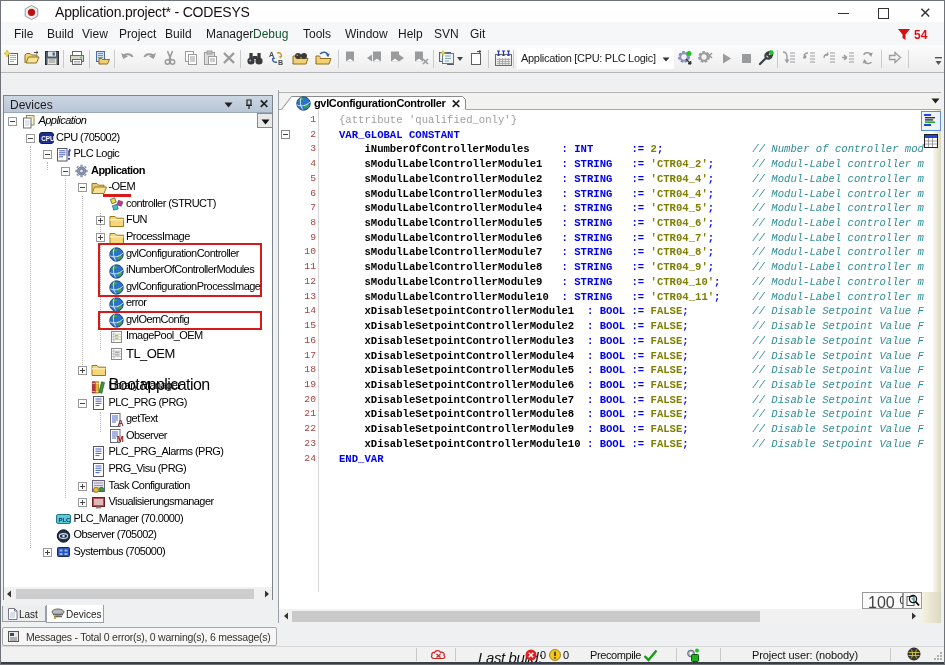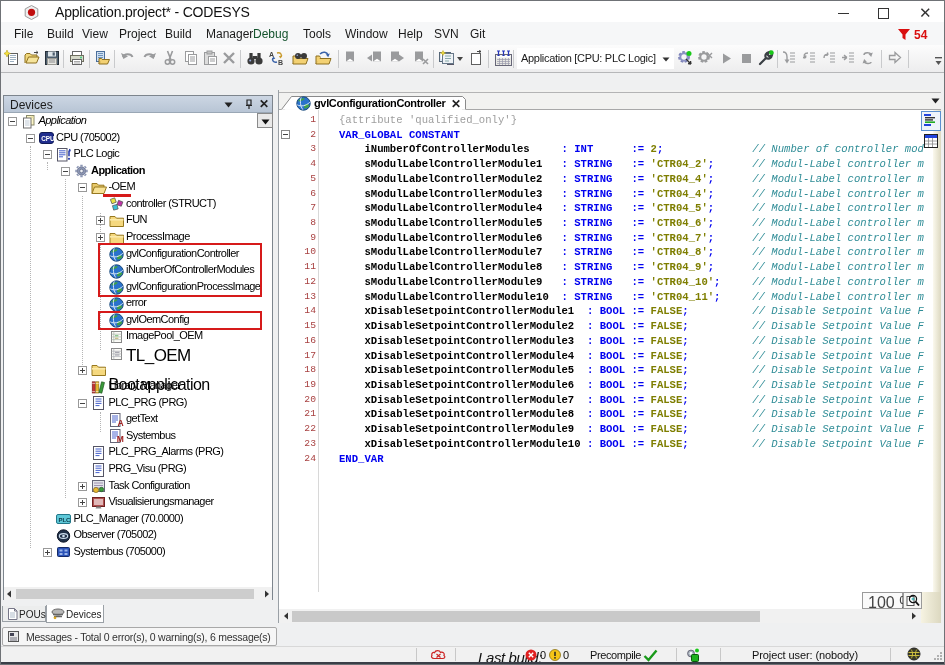--- a/index.html
+++ b/index.html
@@ -521,7 +521,7 @@
       <path d="M6 5.3h4.5M6 8h4.5" stroke="#778" stroke-width="0.8"></path>
     </svg>
   </div>
-<div class="a" style="left:126.0px;top:346.0px;font-size:17px;letter-spacing:-0.55px;color:#000;white-space:nowrap;">TL_OEM</div>
+<div class="a" style="left:126.0px;top:346.0px;font-size:13px;letter-spacing:-0.55px;color:#000;white-space:nowrap;">TL_OEM</div>
 <div class="a" style="left:78px;top:365.6px;">
     <svg width="9" height="9" viewBox="0 0 9 9">
       <rect x="0.5" y="0.5" width="8" height="8" fill="#fff" stroke="#999"></rect>

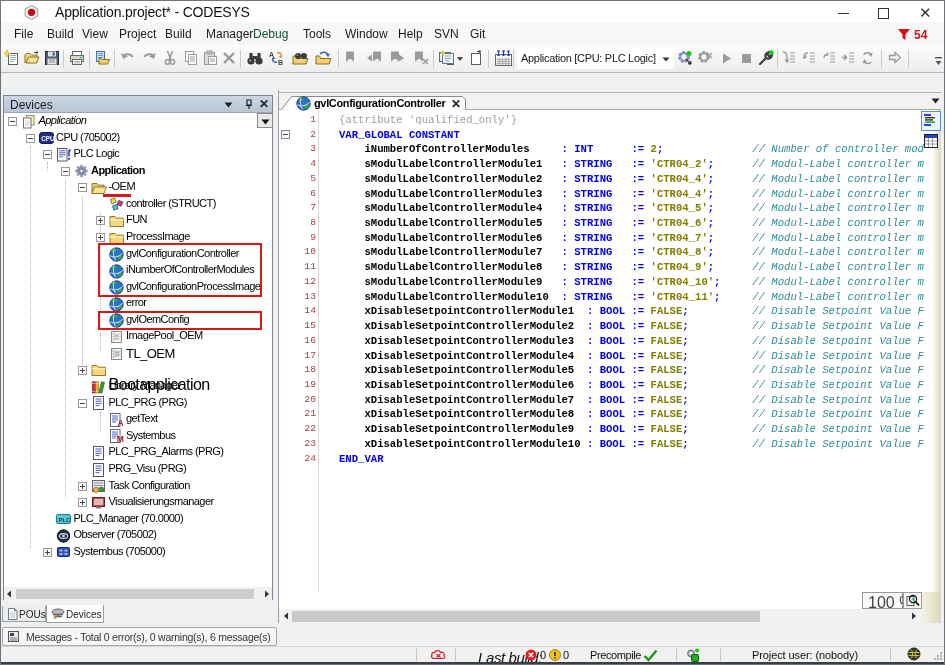--- a/index.html
+++ b/index.html
@@ -573,7 +573,7 @@
       <text x="7.8" y="13.4" font-size="8.5" font-weight="bold" fill="#a02020" font-family="Liberation Sans">M</text>
     </svg>
   </div>
-<div class="a" style="left:126.0px;top:428.8px;font-size:11px;letter-spacing:-0.55px;color:#000;white-space:nowrap;">Systembus</div>
+<div class="a" style="left:126.0px;top:428.8px;font-size:11px;letter-spacing:-0.55px;color:#000;white-space:nowrap;">Observer</div>
 <div class="a" style="left:91px;top:445.9px;">
     <svg width="15" height="14" viewBox="0 0 15 14">
       <rect x="2.5" y="0.5" width="10" height="13" fill="#fff" stroke="#556"></rect>

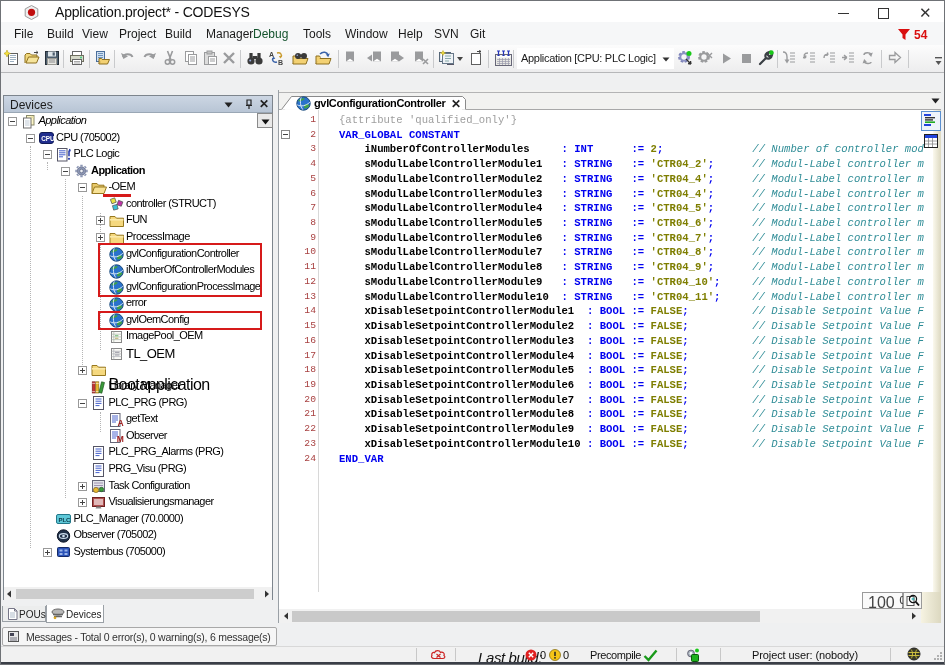--- a/index.html
+++ b/index.html
@@ -674,7 +674,7 @@
       <path d="M3 5h5M3 7h5M3 9h5" stroke="#9ab" stroke-width="0.8"></path>
     </svg>
   </div>
-<div class="a" style="left:19px;top:609px;font-size:10px;color:#222;">POUs</div>
+<div class="a" style="left:19px;top:609px;font-size:10px;color:#222;">Last</div>
 <div class="a" style="left:46px;top:605px;width:58px;height:18px;background:#fff;border:1px solid #9aa0a6;border-top:none;box-sizing:border-box;"></div>
 <div class="a" style="left:51px;top:608px;">
     <svg width="14" height="13" viewBox="0 0 14 13">

